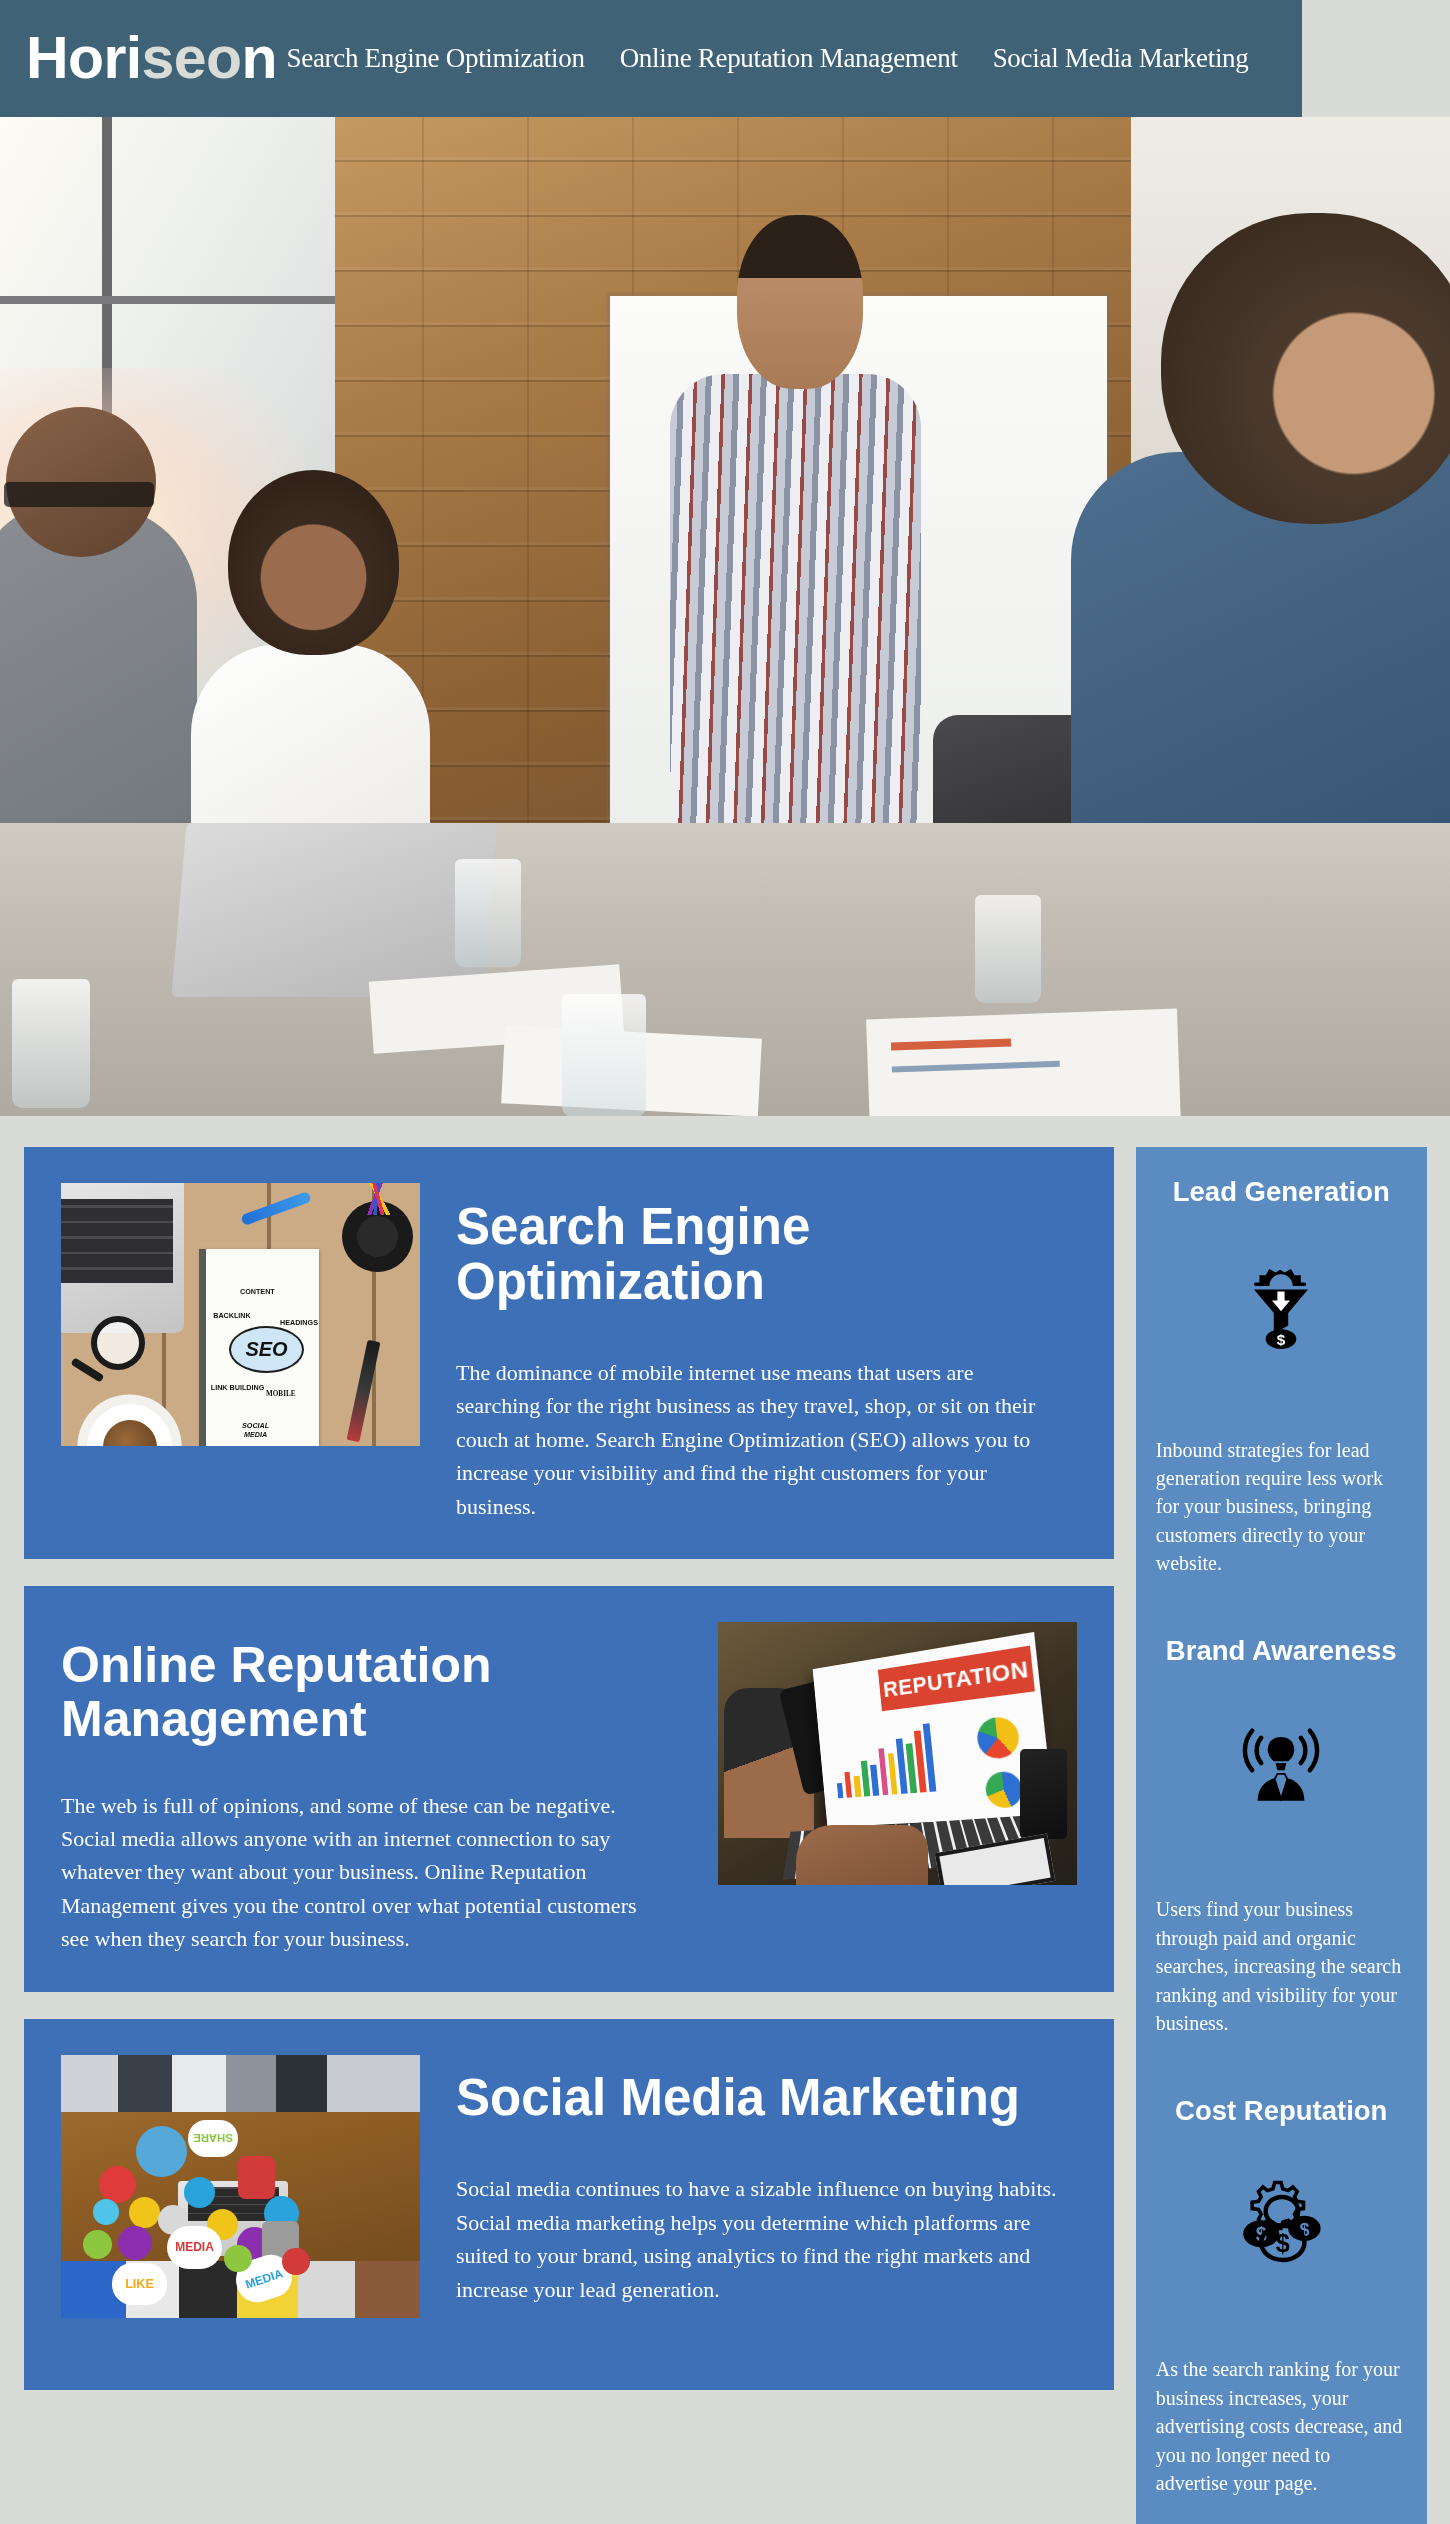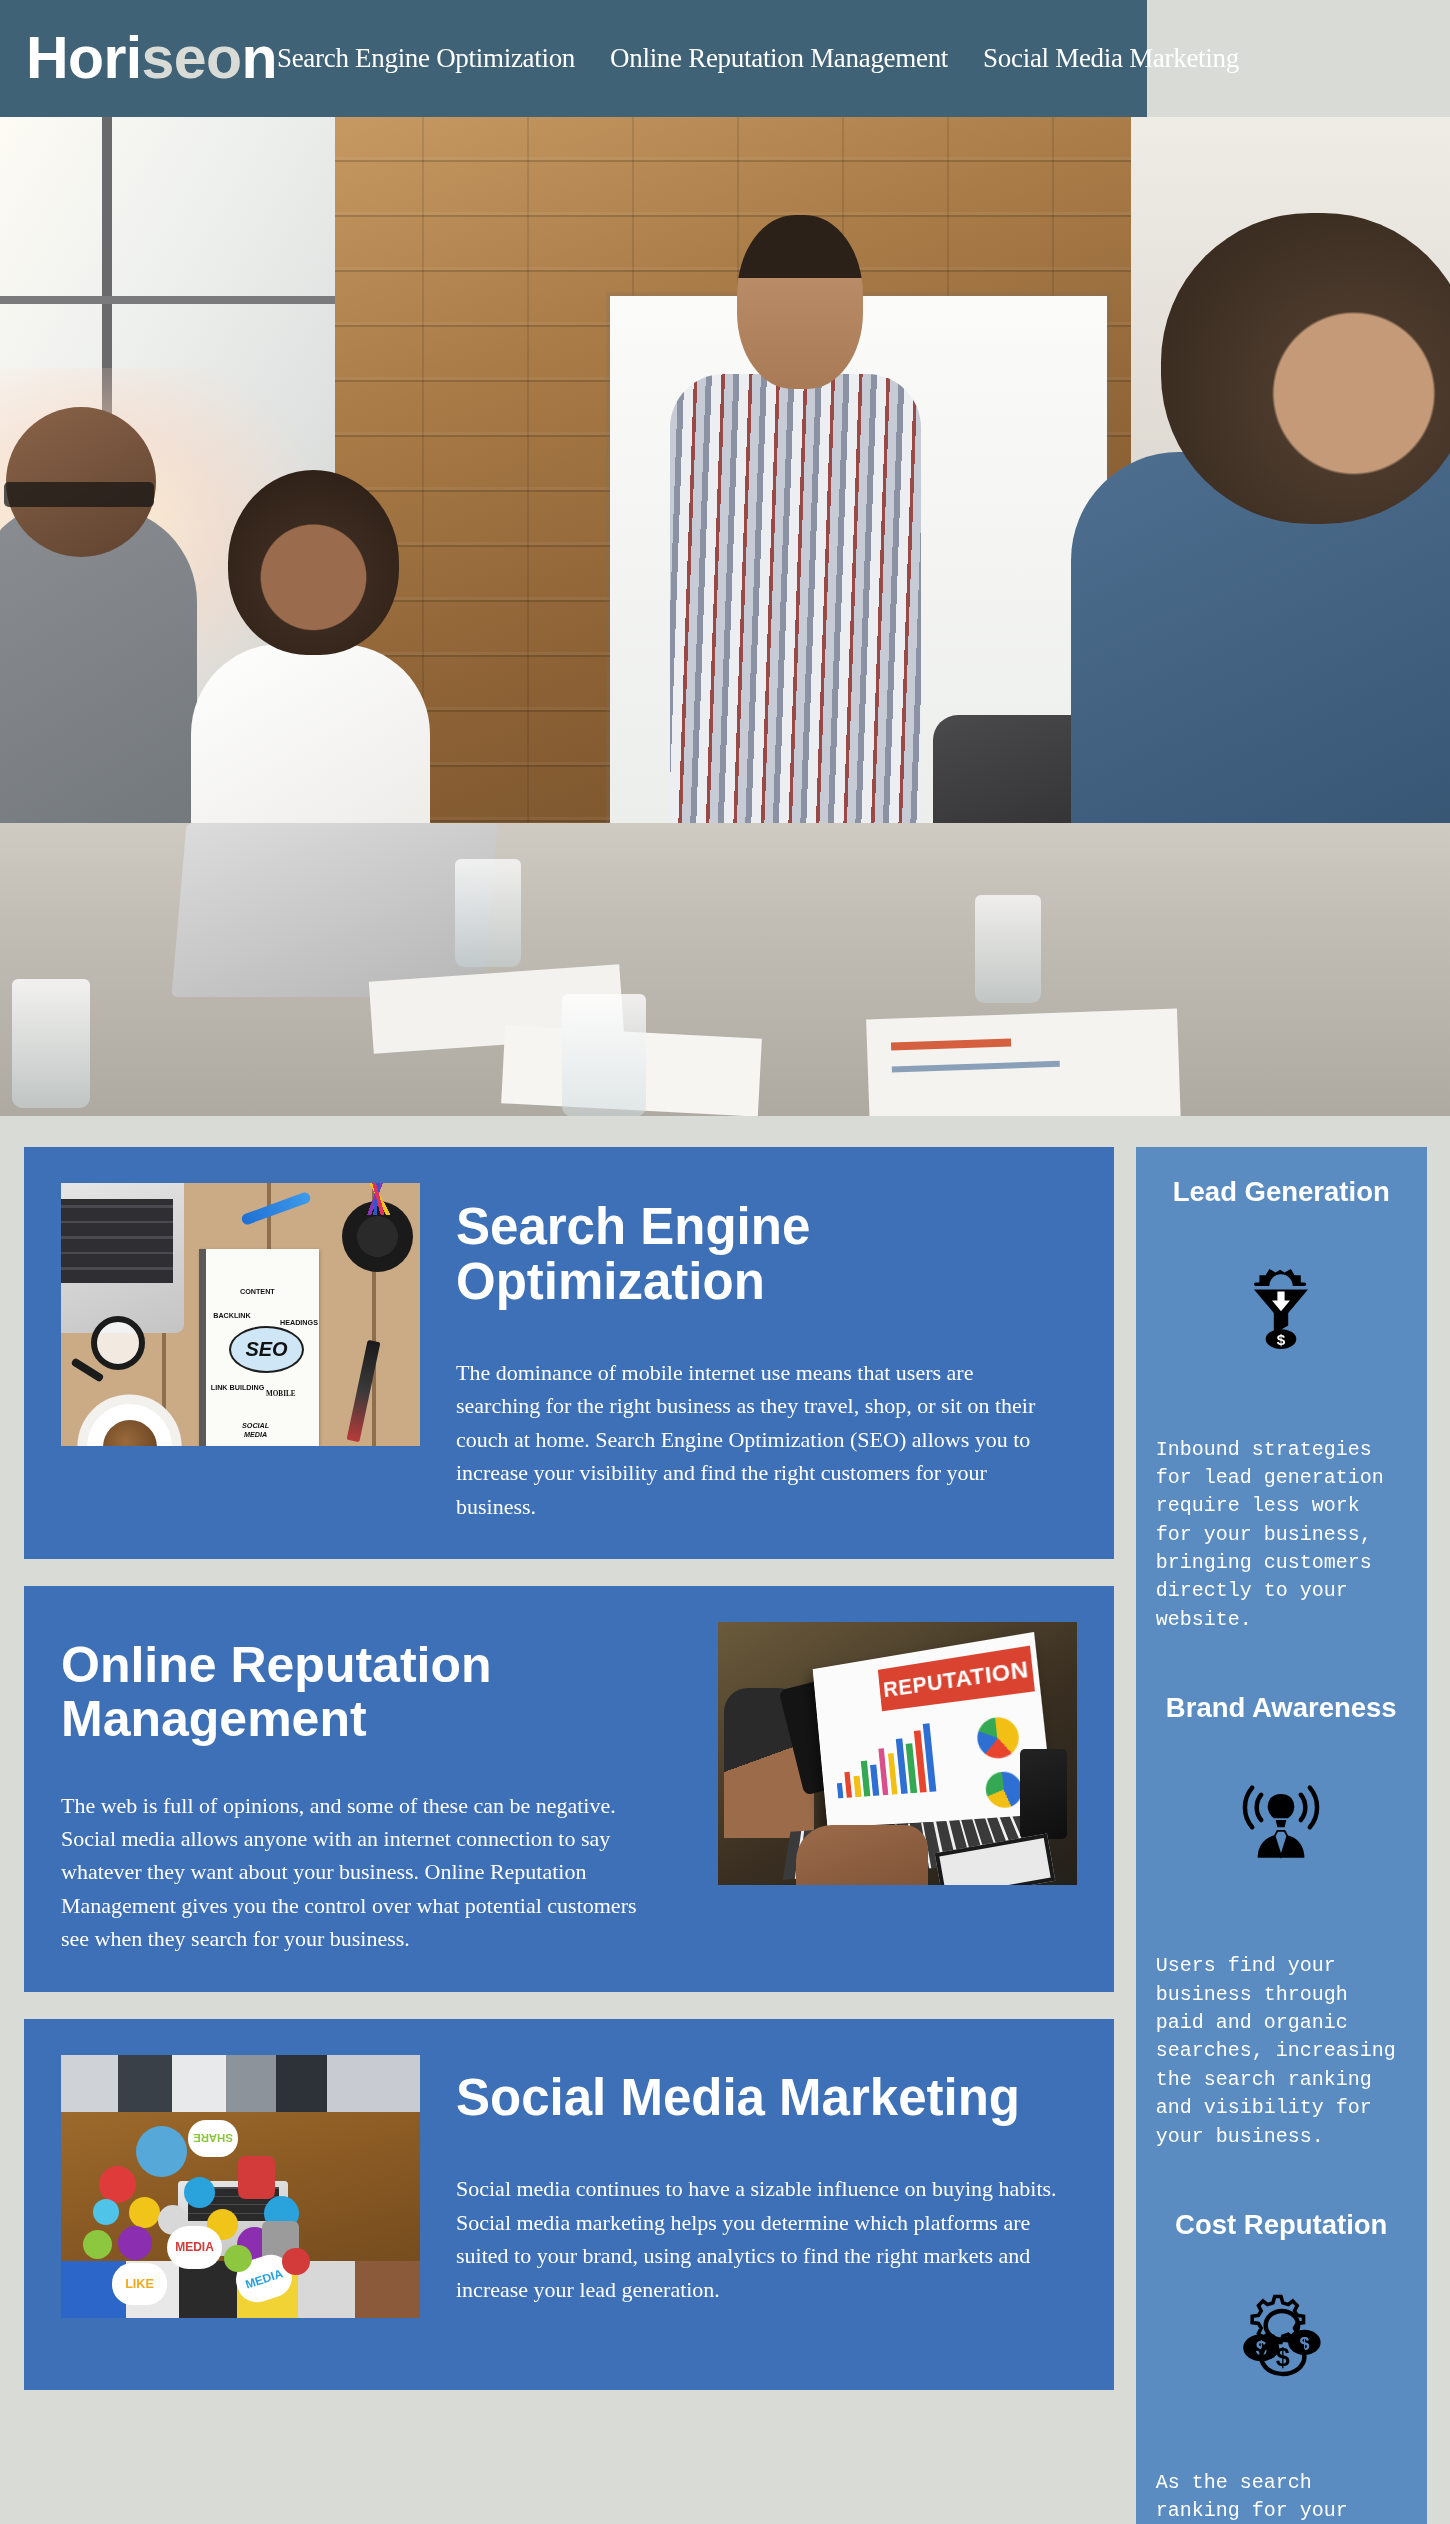--- a/index.html
+++ b/index.html
@@ -15,7 +15,7 @@
 
   
   .site-header{
-    width:1147px;
+    width:1302px;
     height:117px;
     background:#406277;
     display:flex;

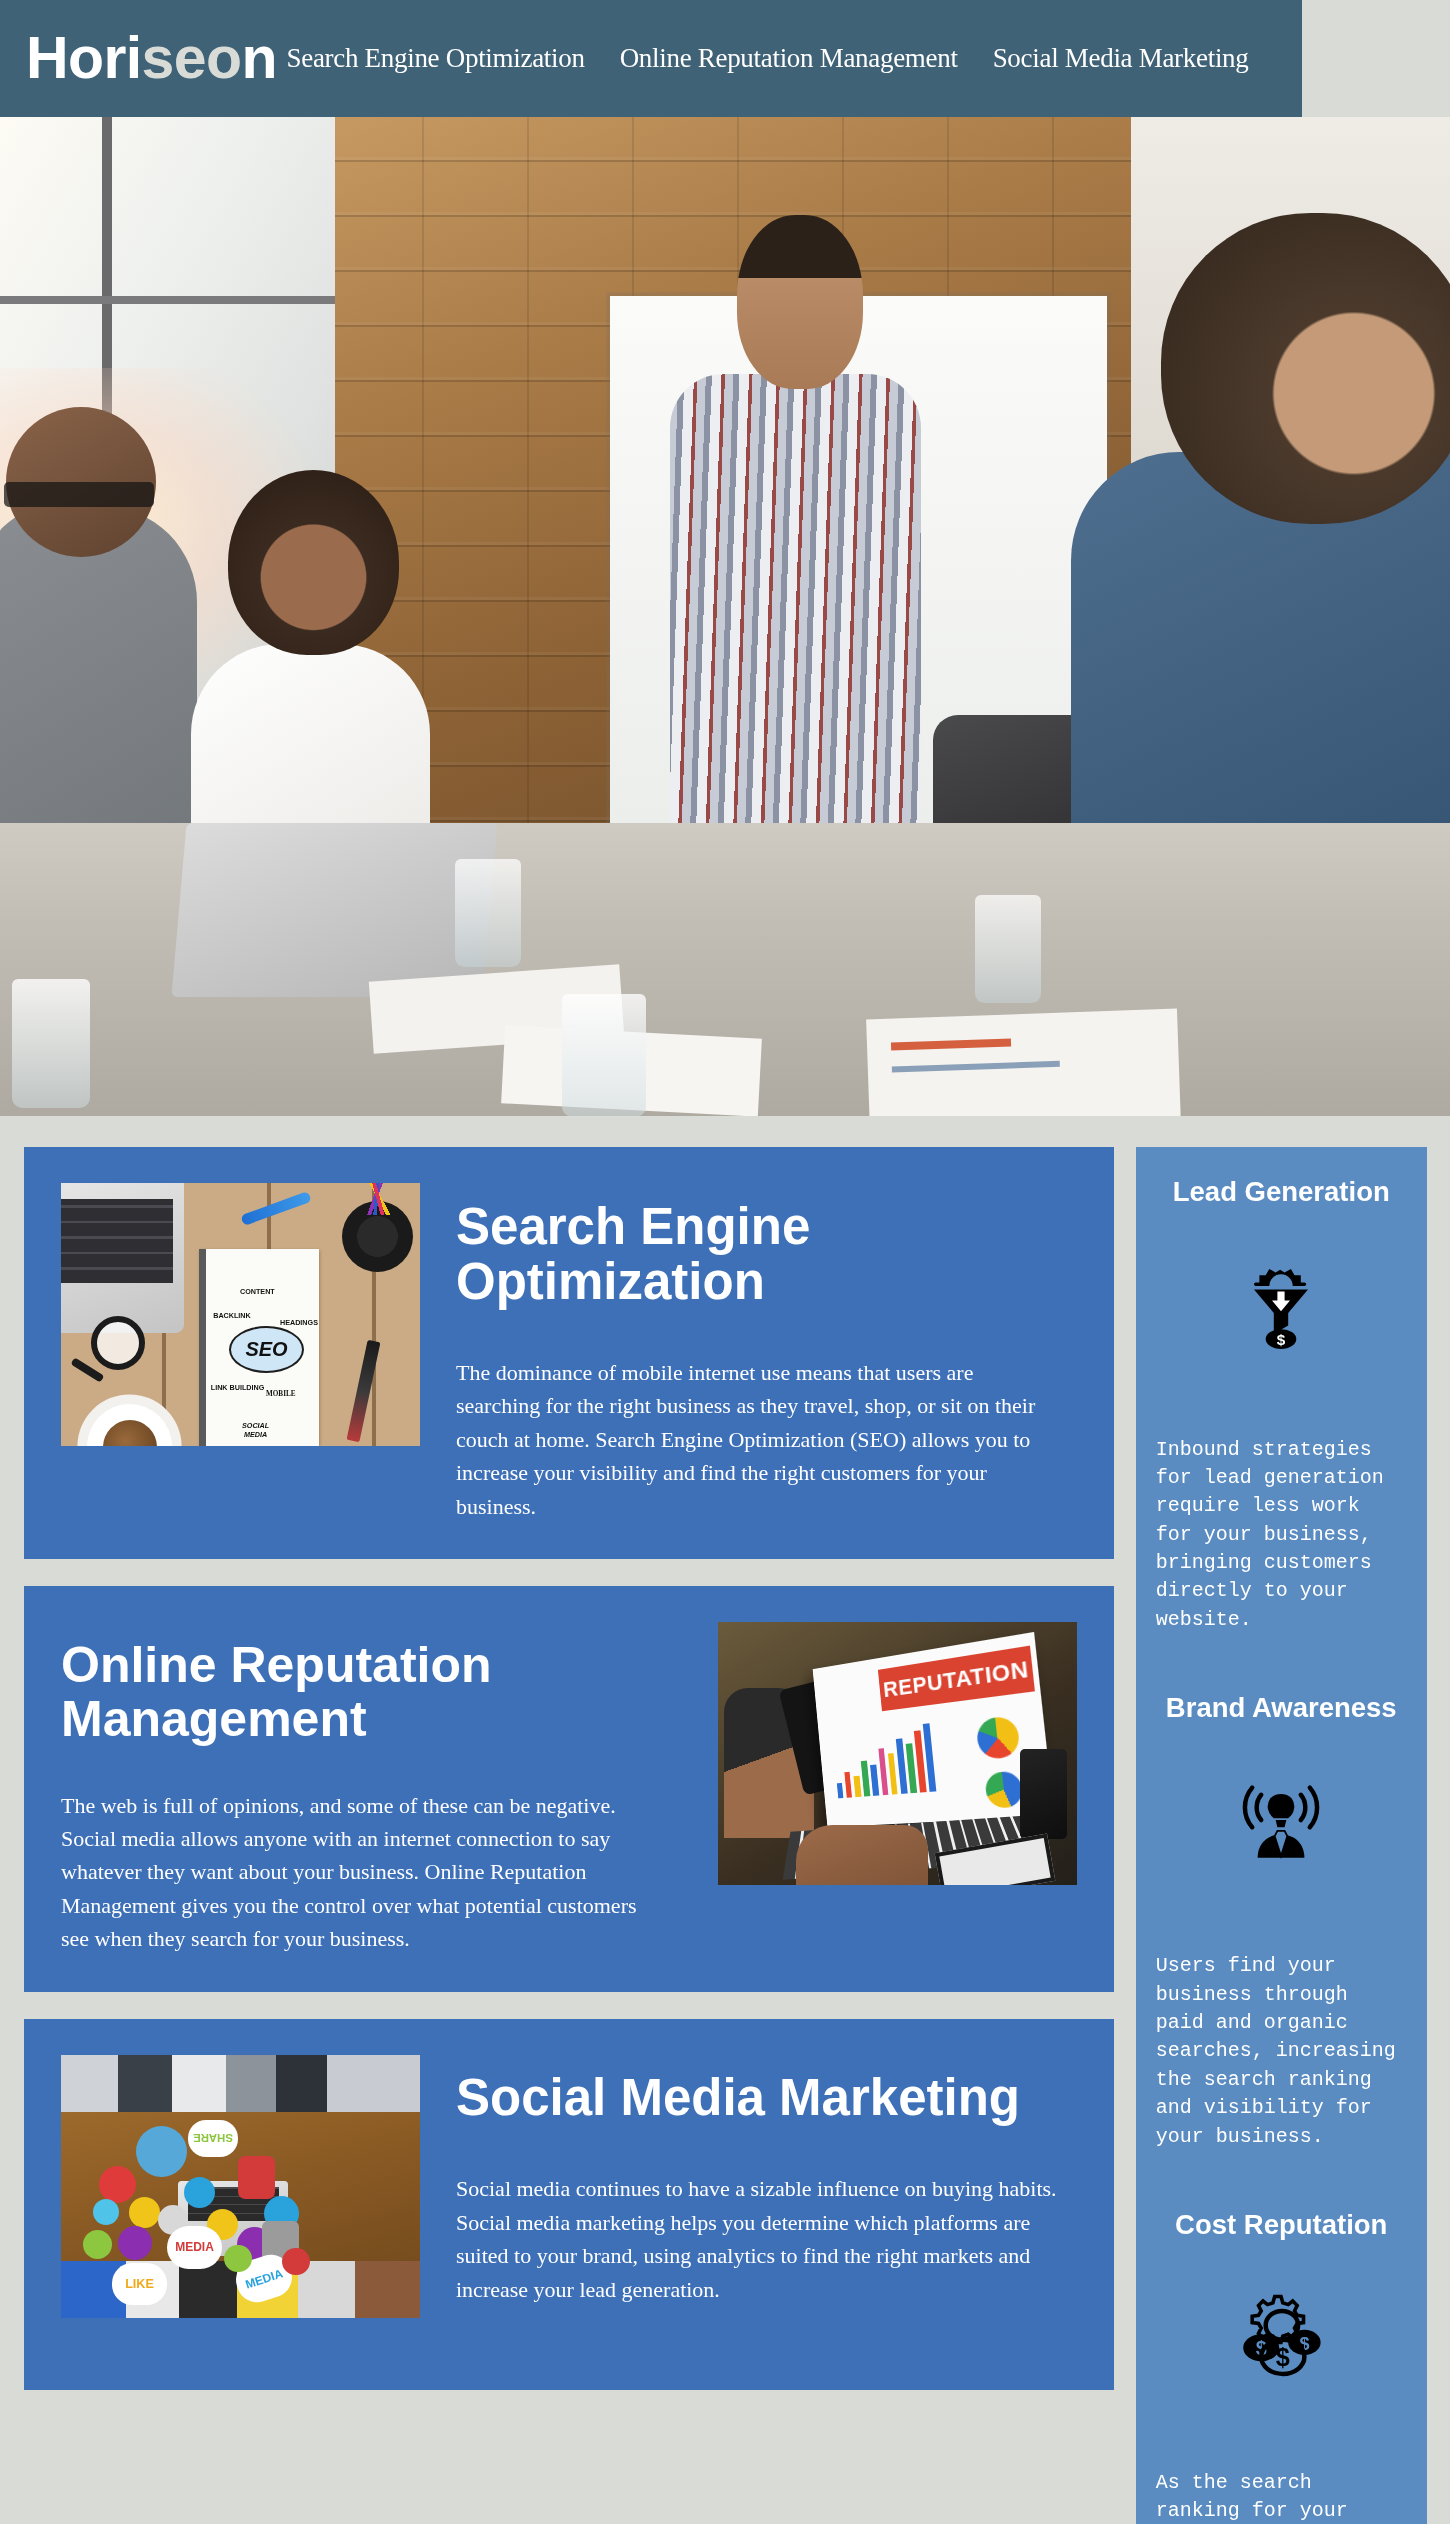--- a/index.html
+++ b/index.html
@@ -419,7 +419,7 @@
   }
   .benefit-icon svg{ width:100%; height:100%; display:block; }
   .benefit-text{
-    font-family:Liberation Mono, monospace;
+    font-family:Liberation Serif, serif;
     font-size:20px;
     line-height:1.42;
     text-align:left;

